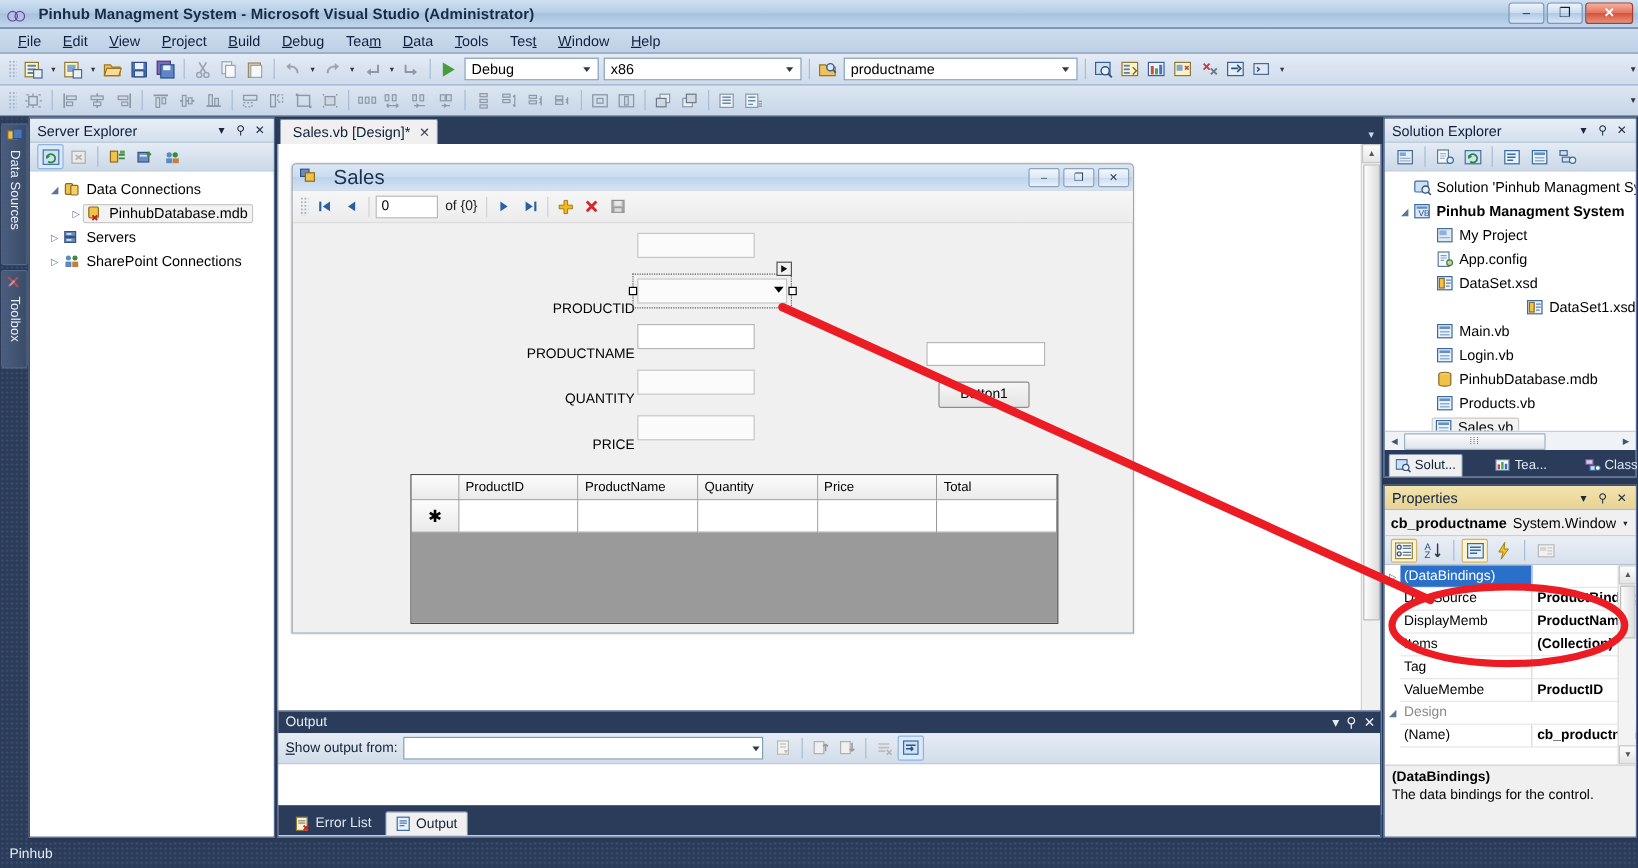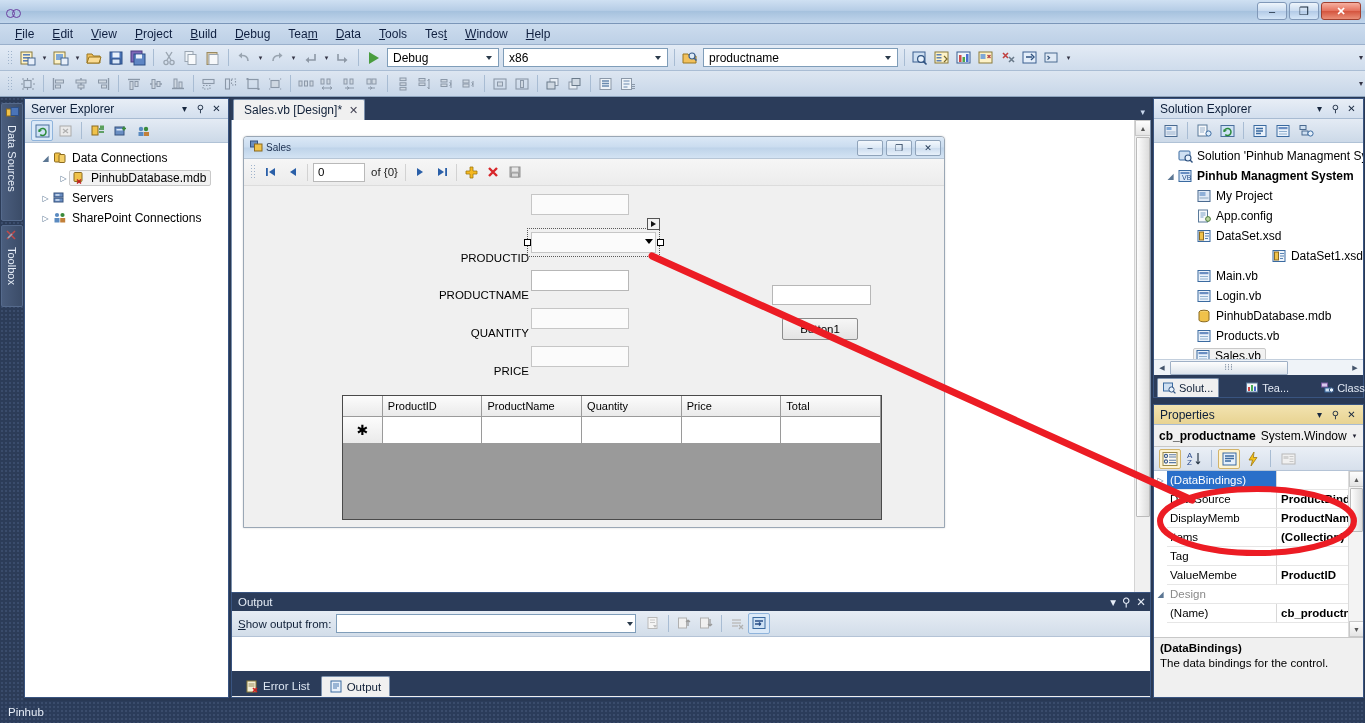--- a/index.html
+++ b/index.html
@@ -456,6 +456,7 @@
 
 <div id="titlebar" class="abs">
   <span class="vs-logo"></span>
+  <span id="title-text">Pinhub Managment System - Microsoft Visual Studio (Administrator)</span>
   <div class="wbtns">
     <div class="wbtn">–</div>
     <div class="wbtn">❐</div>

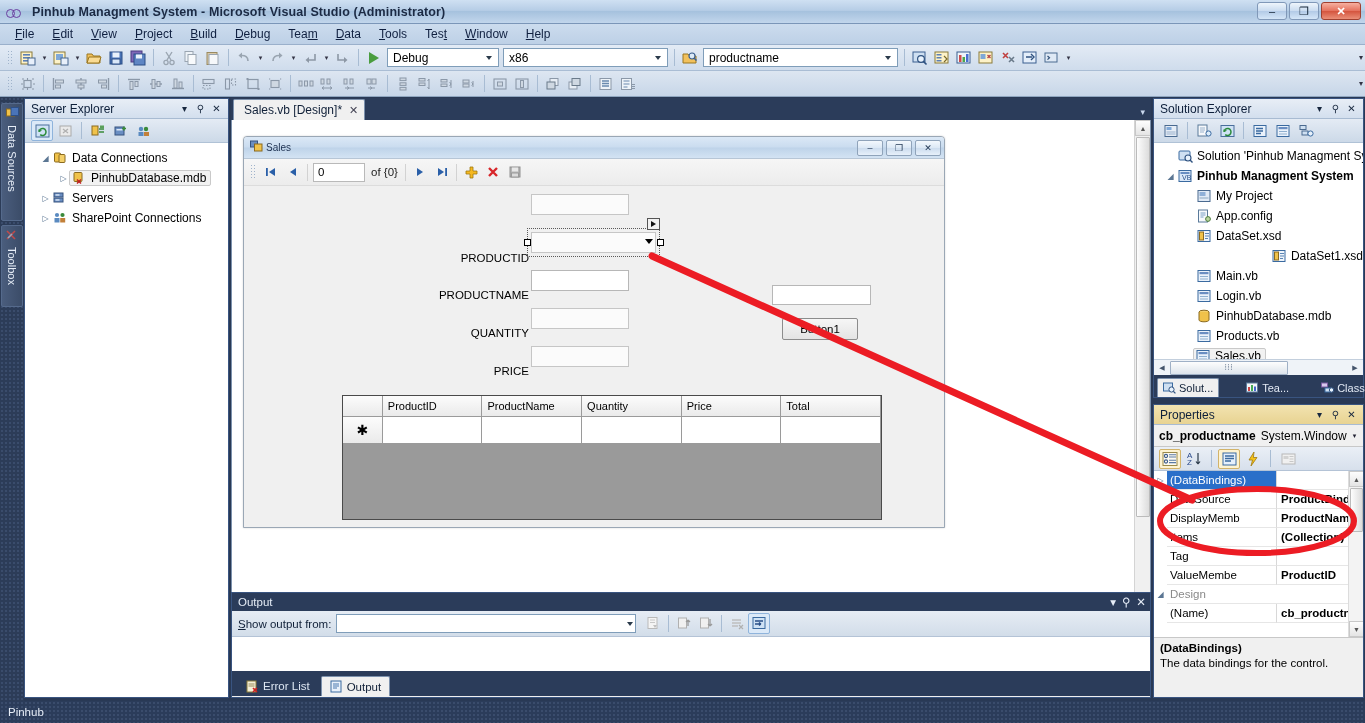--- a/index.html
+++ b/index.html
@@ -210,7 +210,7 @@
     border-bottom:1px solid #b7c6d6; border-radius:3px 3px 0 0;
     display:flex; align-items:center; padding:0 3px 0 6px;
   }
-  #wf-title .wfname { margin-left:3px; font-size:10px; color:#1d3050;text-align:center; }
+  #wf-title .wfname { margin-left:15px; font-size:17px; color:#1d3050;text-align:center; }
   .wf-wbtns { margin-left:auto; display:flex; gap:3px; }
   .wf-wbtn {
     width:26px; height:16px; border:1px solid #8fa3ba; border-radius:2px;

